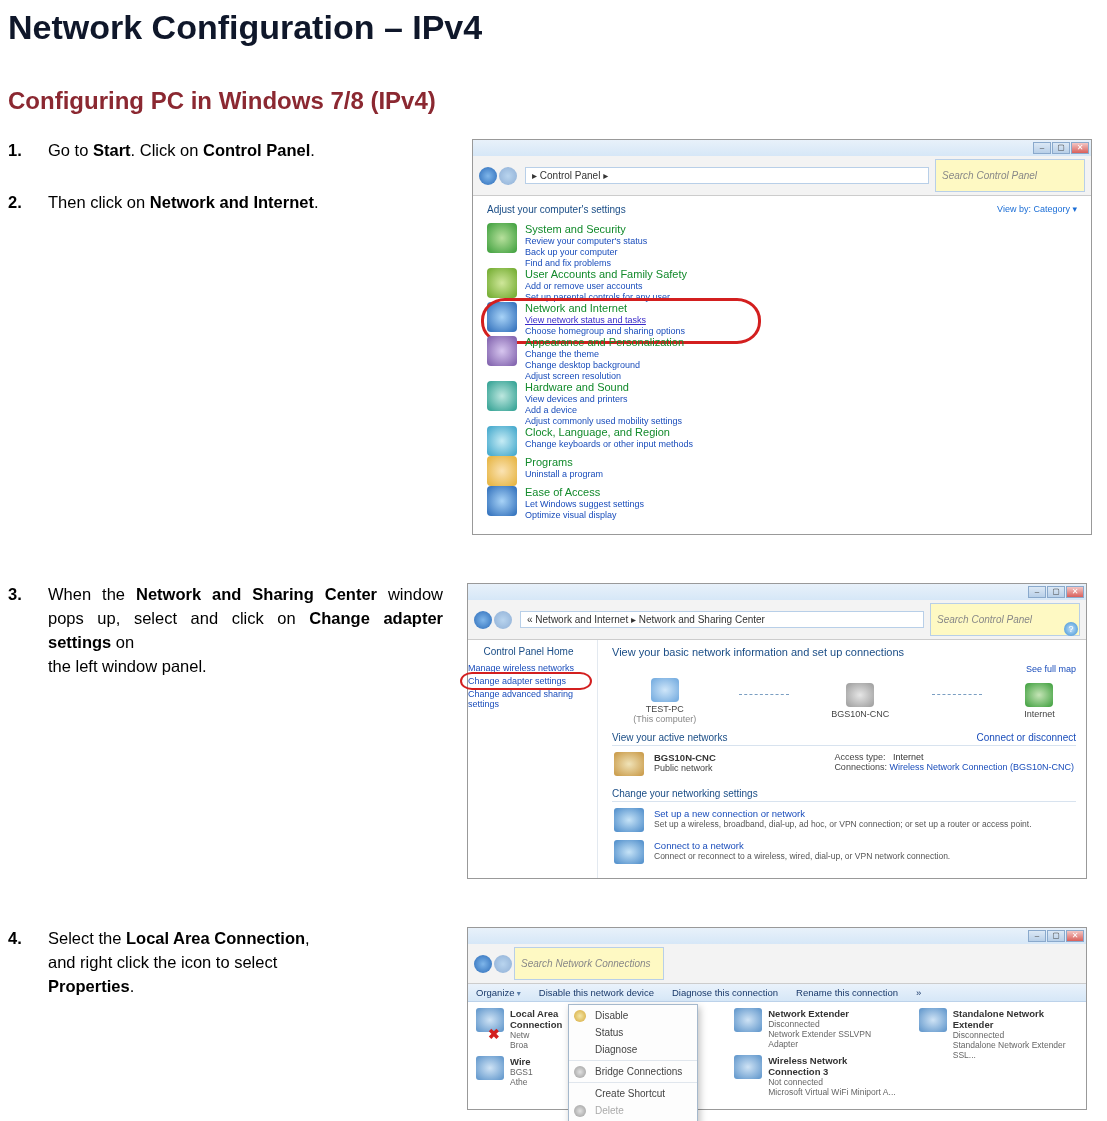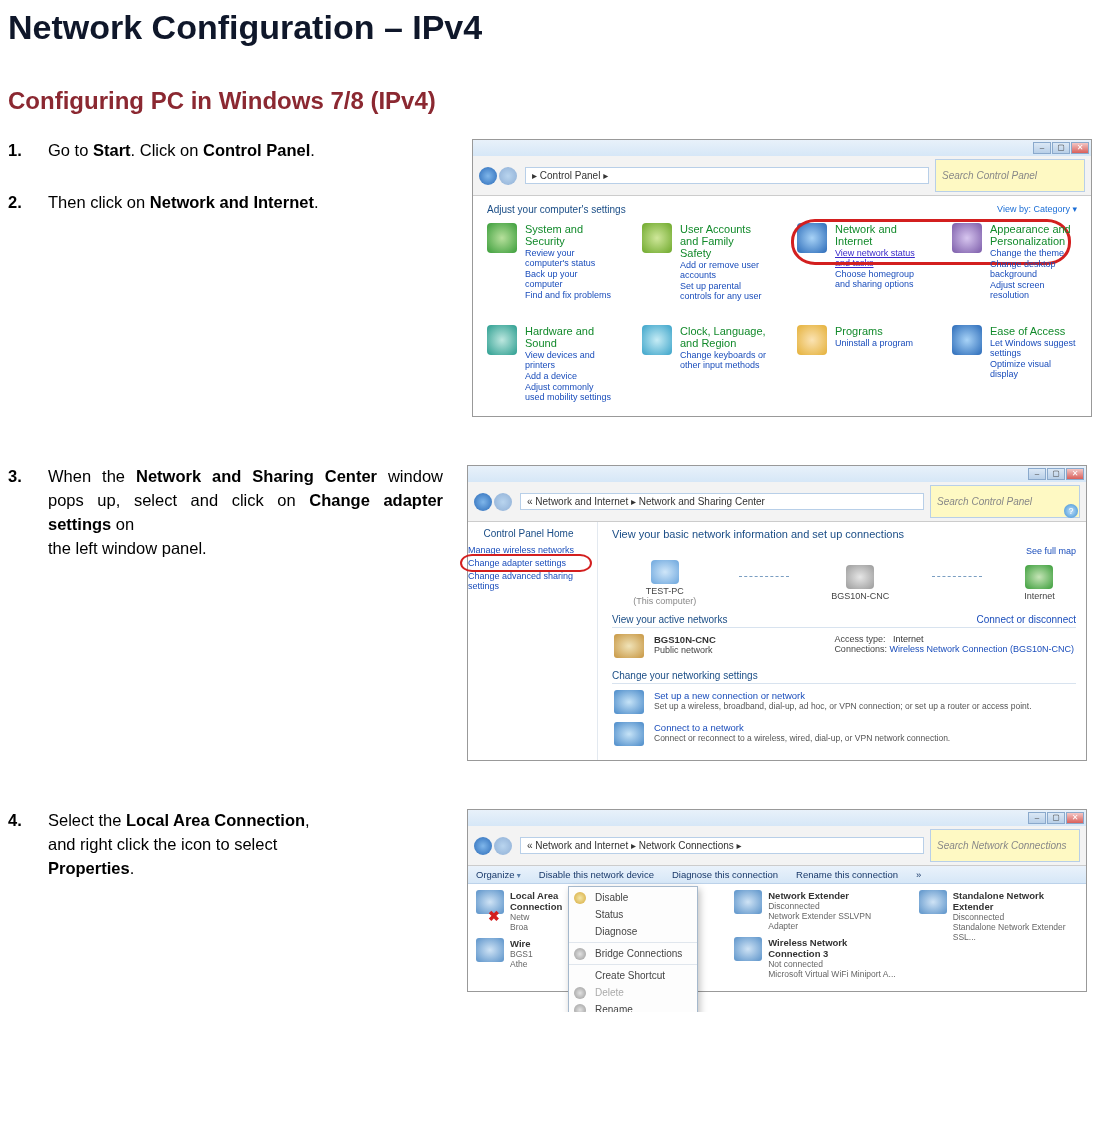--- a/index.html
+++ b/index.html
@@ -85,7 +85,7 @@
   .heading-row { display:flex; justify-content:space-between; color:#1a4d86; margin-bottom:8px; }
   .heading-row .r { color:#1a6dd6; font-size:9px; }
   .categories {
-    display:grid; grid-template-columns: 1fr 1fr 1fr 1fr; gap:24px 30px;
+    display:grid; grid-template-columns: 1fr; gap:0 30px;
   }
   .cat {
     display:flex; gap:8px; align-items:flex-start;

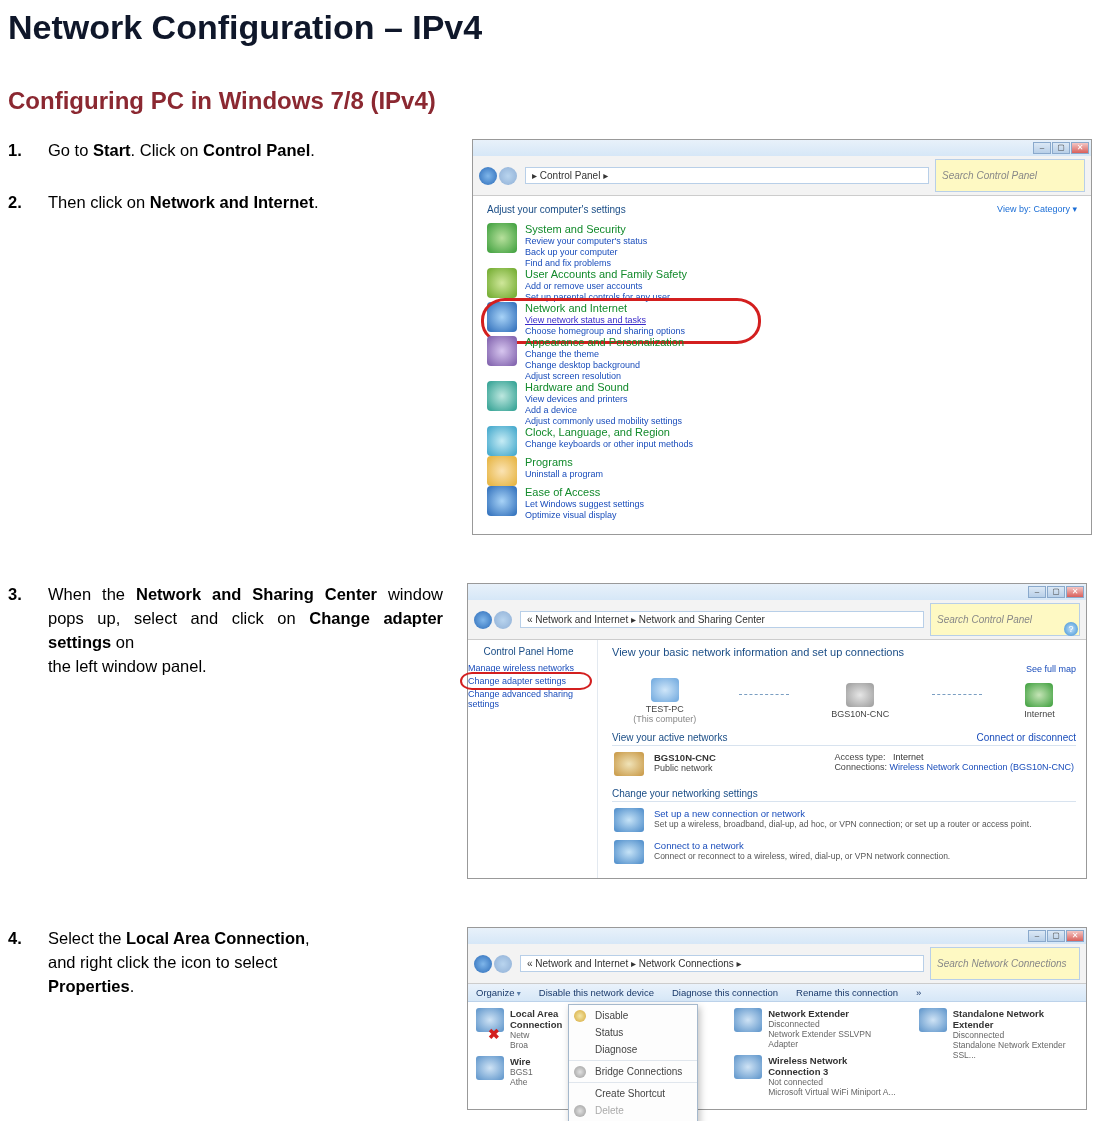--- a/index.html
+++ b/index.html
@@ -417,7 +417,6 @@
     <div class="addrbar">
       <div class="nav-circle"></div>
       <div class="nav-circle" style="opacity:.5"></div>
-      <div class="breadcrumb">« Network and Internet  ▸  Network Connections  ▸</div>
       <div class="search">Search Network Connections</div>
     </div>
     <div class="toolbar">

